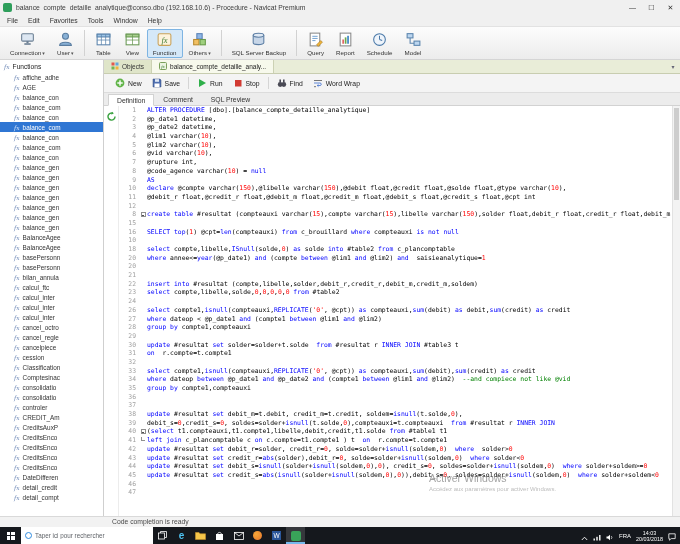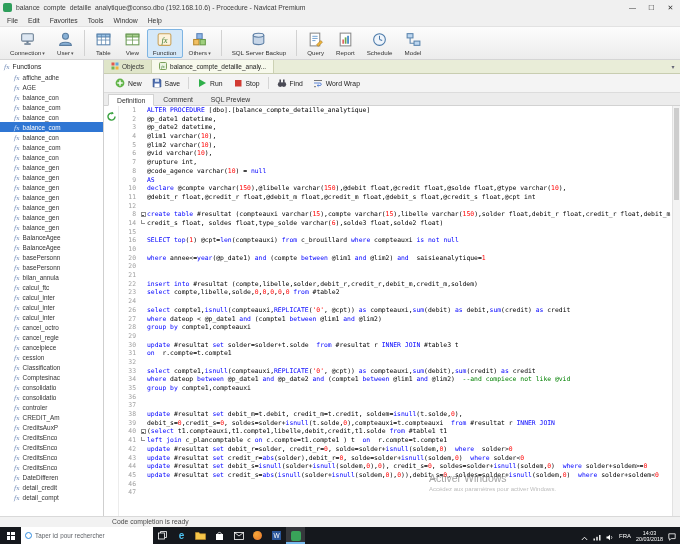--- a/index.html
+++ b/index.html
@@ -592,13 +592,6 @@
             <span class="ct"><span class="tk-k">create</span> <span class="tk-k">table</span> #resultat (compteauxi varchar(<span class="tk-n">15</span>),compte varchar(<span class="tk-n">15</span>),libelle varchar(<span class="tk-n">150</span>),solder float,debit_r float,credit_r float,debit_m float,</span>
           </div>
           <div class="cl">
-            <span class="ln">14</span>
-            <span class="fc">
-              <span class="fend"></span>
-            </span>
-            <span class="ct">credit_s float, soldes float,type_solde varchar(<span class="tk-n">6</span>),solde3 float,solde2 float)</span>
-          </div>
-          <div class="cl">
             <span class="ln">15</span>
             <span class="fc"></span>
             <span class="ct"></span>

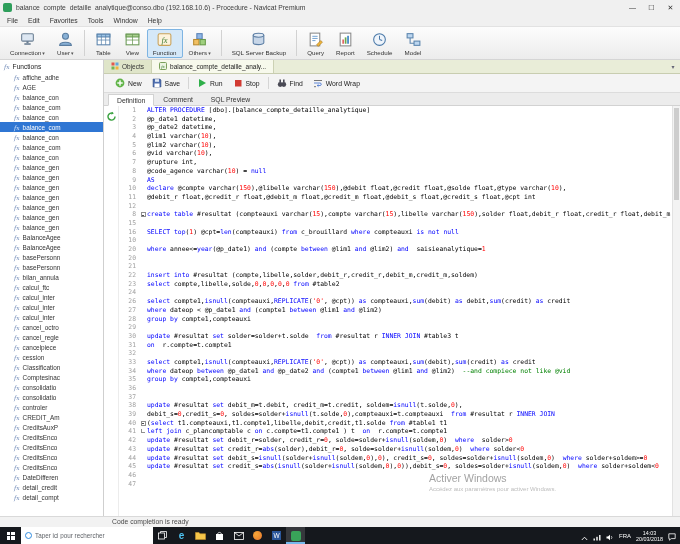--- a/index.html
+++ b/index.html
@@ -607,6 +607,11 @@
             <span class="ct"></span>
           </div>
           <div class="cl">
+            <span class="ln">18</span>
+            <span class="fc"></span>
+            <span class="ct"><span class="tk-k">select</span> compte,libelle,<span class="tk-k">ISnull</span>(solde,<span class="tk-n">0</span>) <span class="tk-k">as</span> solde <span class="tk-k">into</span> #table2 <span class="tk-k">from</span> c_plancomptable</span>
+          </div>
+          <div class="cl">
             <span class="ln">20</span>
             <span class="fc"></span>
             <span class="ct"><span class="tk-k">where</span> annee&lt;=<span class="tk-k">year</span>(@p_date1) <span class="tk-k">and</span> (compte <span class="tk-k">between</span> @lim1 <span class="tk-k">and</span> @lim2) <span class="tk-k">and</span>  saisieanalytique=<span class="tk-n">1</span></span>

